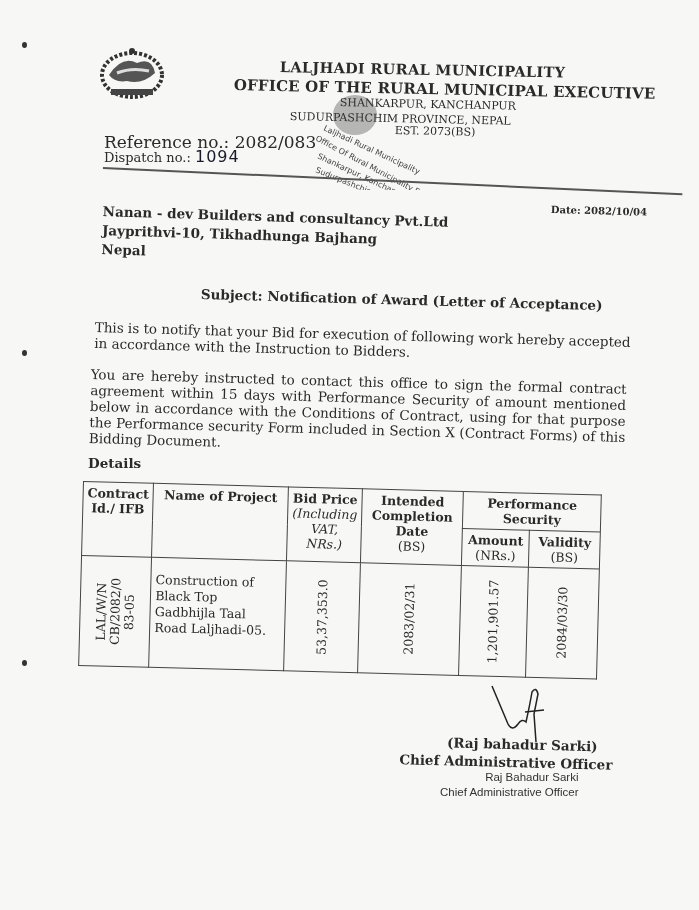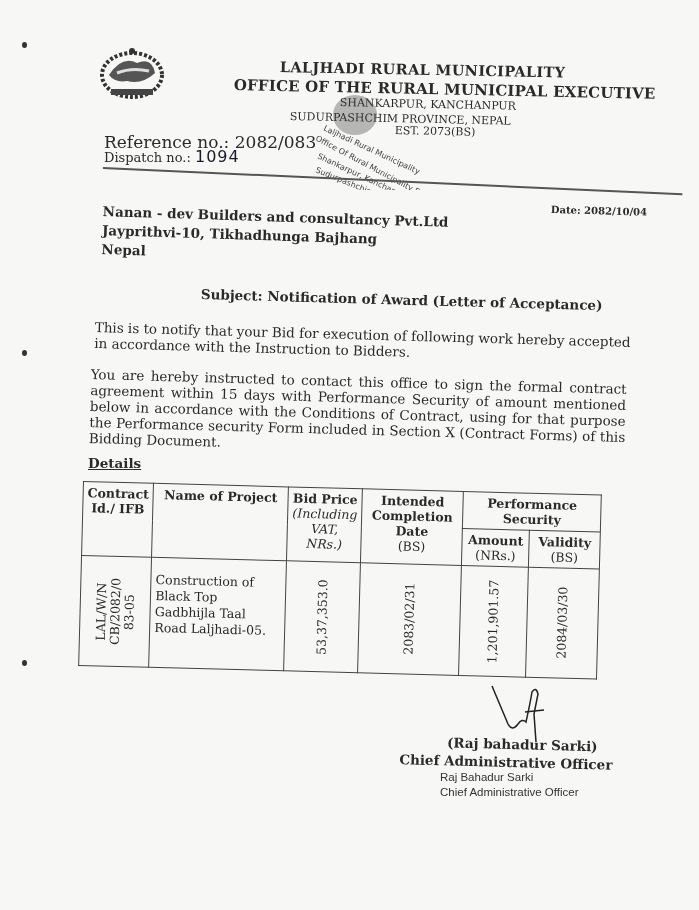--- a/index.html
+++ b/index.html
@@ -23,7 +23,7 @@
   .para{font-size:13.5px;line-height:16px;width:536px;text-align:justify;transform:rotate(1.6deg);transform-origin:left top;}
   .p1{left:95px;top:319px;}
   .p2{left:91px;top:366px;}
-  .details{left:88px;top:455px;font-size:13.5px;font-weight:bold;text-decoration:underline;}
+  .details{left:88px;top:455px;font-size:13.5px;font-weight:bold;}
   .tbl{left:83px;top:481px;transform:rotate(1.5deg);transform-origin:left top;border-collapse:collapse;font-size:12.5px;}
   .tbl td,.tbl th{border:1px solid #444;vertical-align:top;padding:3px 4px;}
   .tbl th{font-weight:bold;text-align:center;line-height:15px;}

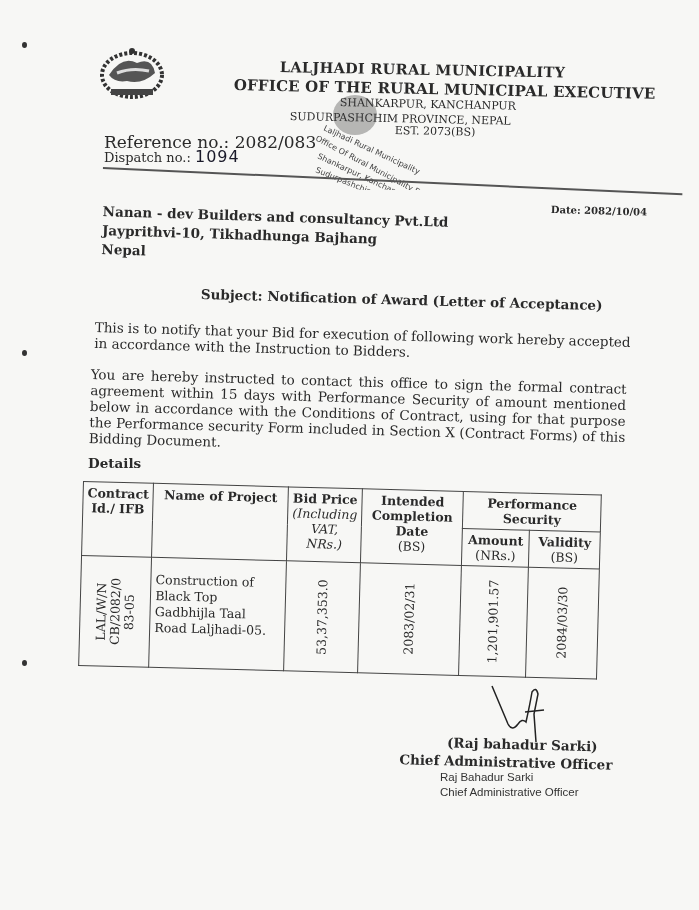--- a/index.html
+++ b/index.html
@@ -31,7 +31,7 @@
   .nb{font-weight:normal;}
   .vert{writing-mode:vertical-rl;transform:rotate(180deg);white-space:nowrap;margin:auto;text-align:center;line-height:14px;}
   .sig{left:432px;top:733px;font-size:13.5px;font-weight:bold;text-align:center;line-height:18px;transform:rotate(1.5deg);transform-origin:left top;}
-  .sig2{left:440px;top:770px;font-family:"Liberation Sans",sans-serif;font-size:11.5px;text-align:left;line-height:15px;color:#333;}
+  .sig2{left:440px;top:770px;font-family:"Liberation Sans",sans-serif;font-size:11.5px;text-align:right;line-height:15px;color:#333;}
   .sigmark{left:480px;top:684px;width:80px;height:60px;}
 </style>
 </head>

